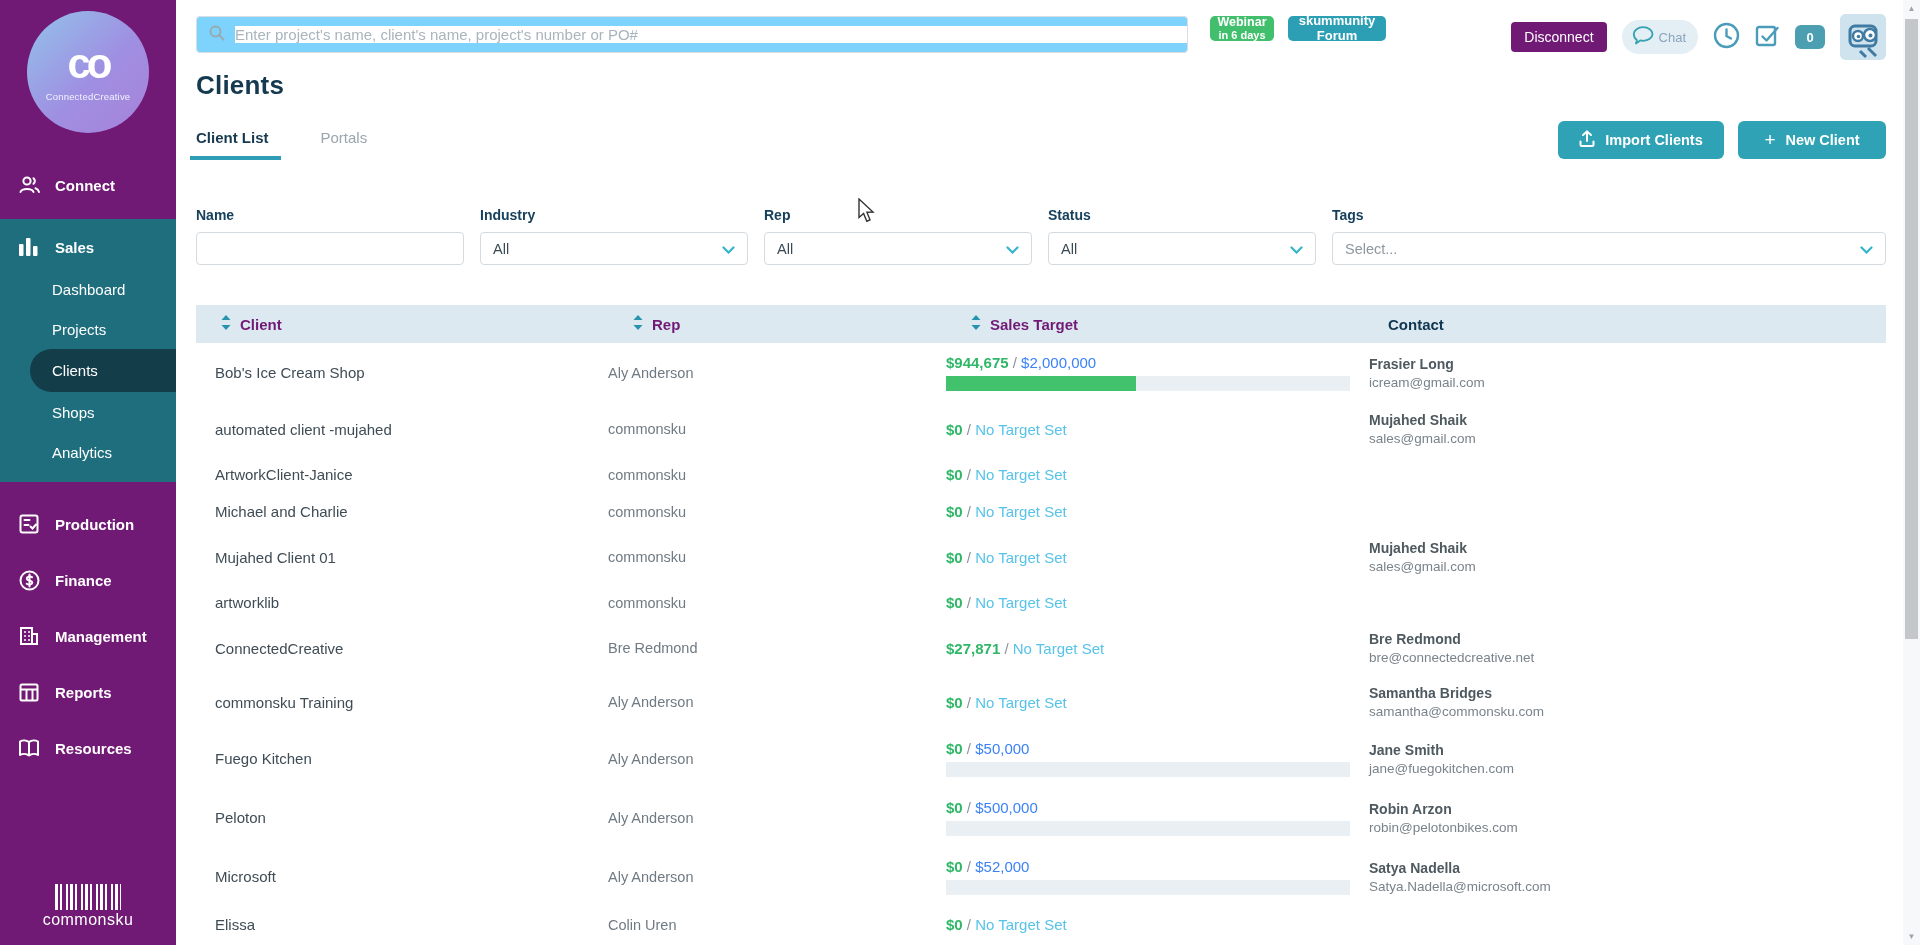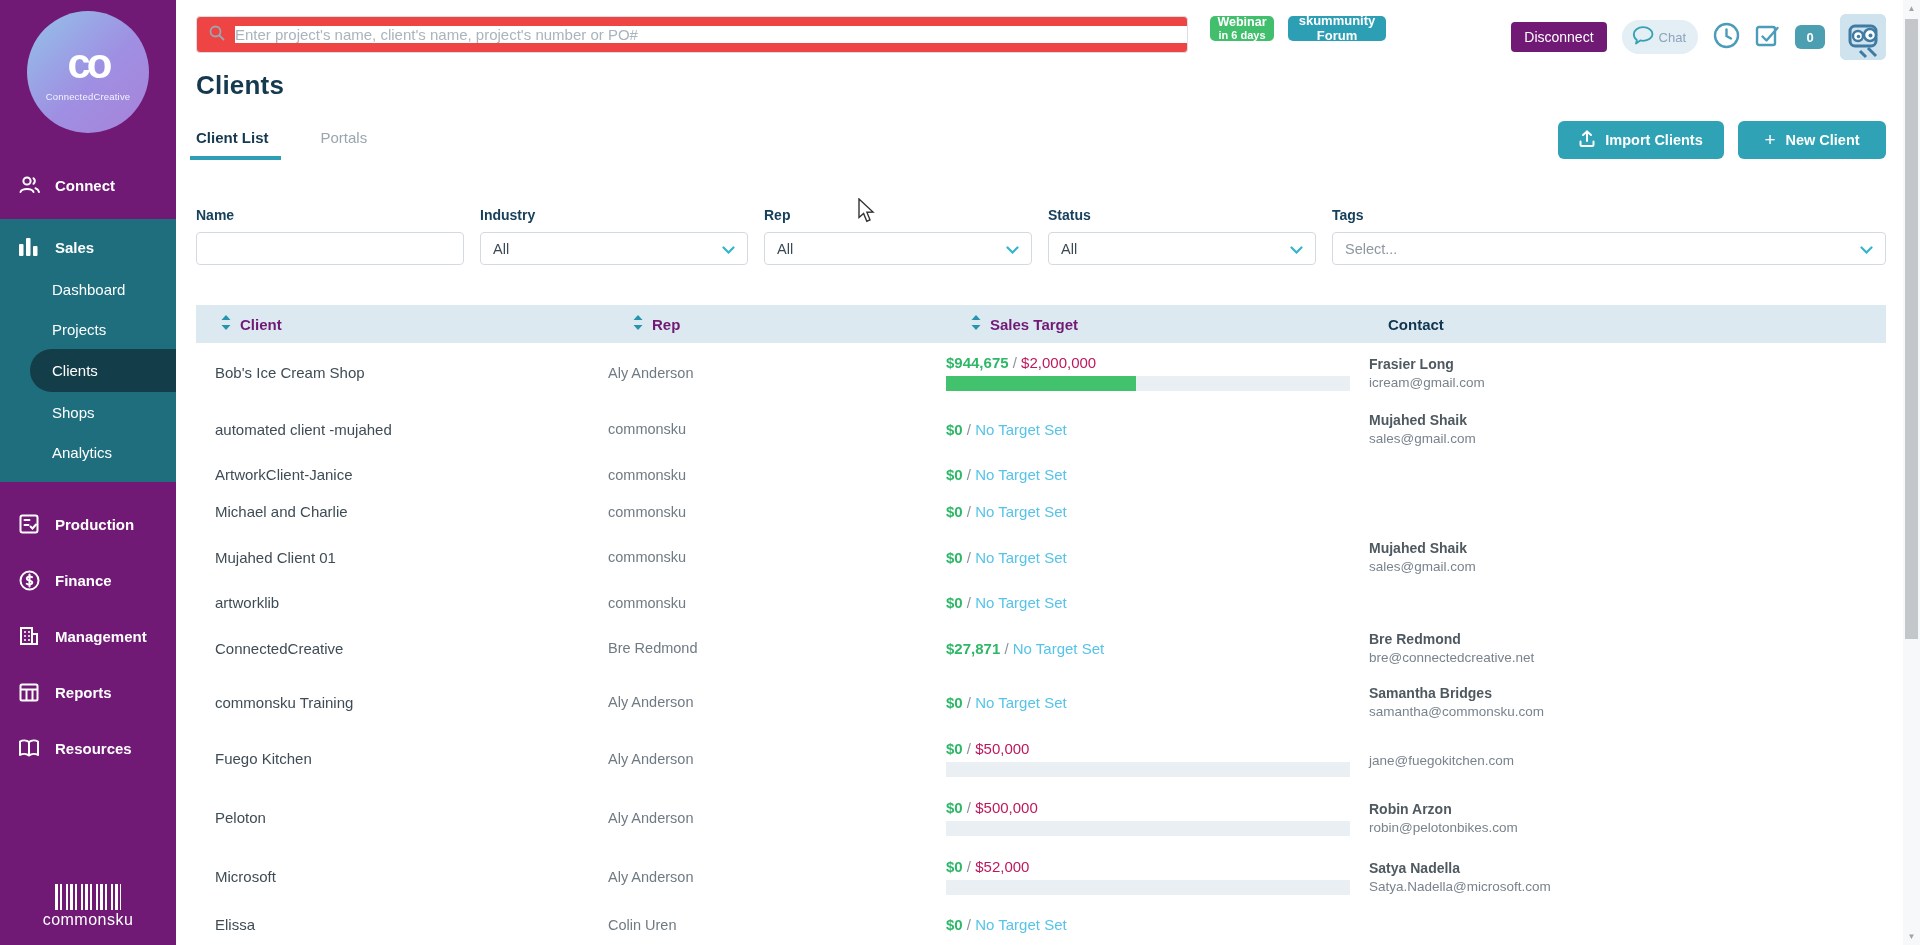--- a/index.html
+++ b/index.html
@@ -34,7 +34,7 @@
   .main { flex:1; padding:0 34px 0 20px; position:relative; }
   .topbar { display:flex; align-items:flex-start; padding-top:16px; }
   .search-box { width:992px; height:37px; border:1px solid #d8dee3; border-radius:4px;
-    display:flex; align-items:center; padding-left:12px; gap:10px; background:#ef4444; }
+    display:flex; align-items:center; padding-left:12px; gap:10px; background:#7dd3fc; }
   .search-box input { border:none; outline:none; flex:1; font-size:15px; color:#444;
     font-family:"Liberation Sans", sans-serif; }
   .search-box input::placeholder { color:#a9b4bc; }

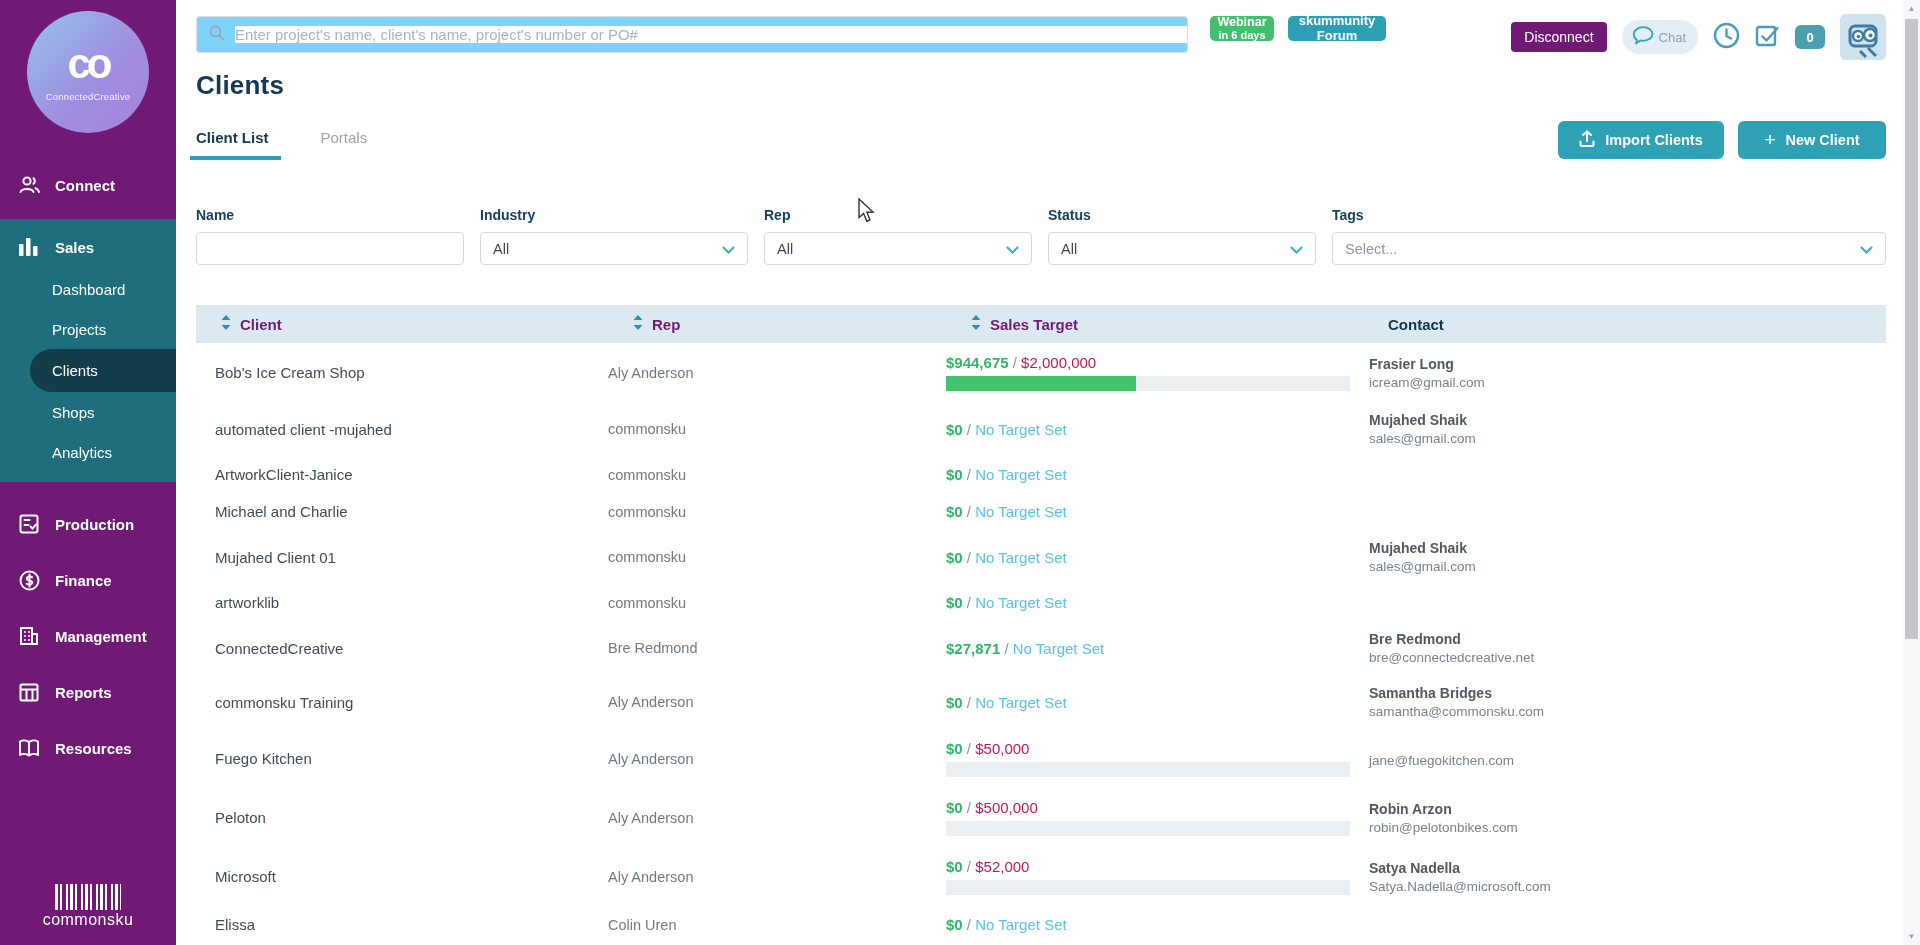--- a/index.html
+++ b/index.html
@@ -93,7 +93,7 @@
   .c-sales { padding-right:18px; font-size:15px; }
   .amount { color:#2fb768; font-weight:bold; }
   .sep { color:#8a949c; }
-  .target { color:#be185d; }
+  .target { color:#3b82f6; }
   .target.link { color:#56c3e8; cursor:pointer; }
   .bar { margin-top:5px; width:404px; height:15px; background:#e9eff2; }
   .bar-fill { height:15px; background:#42c26c; }

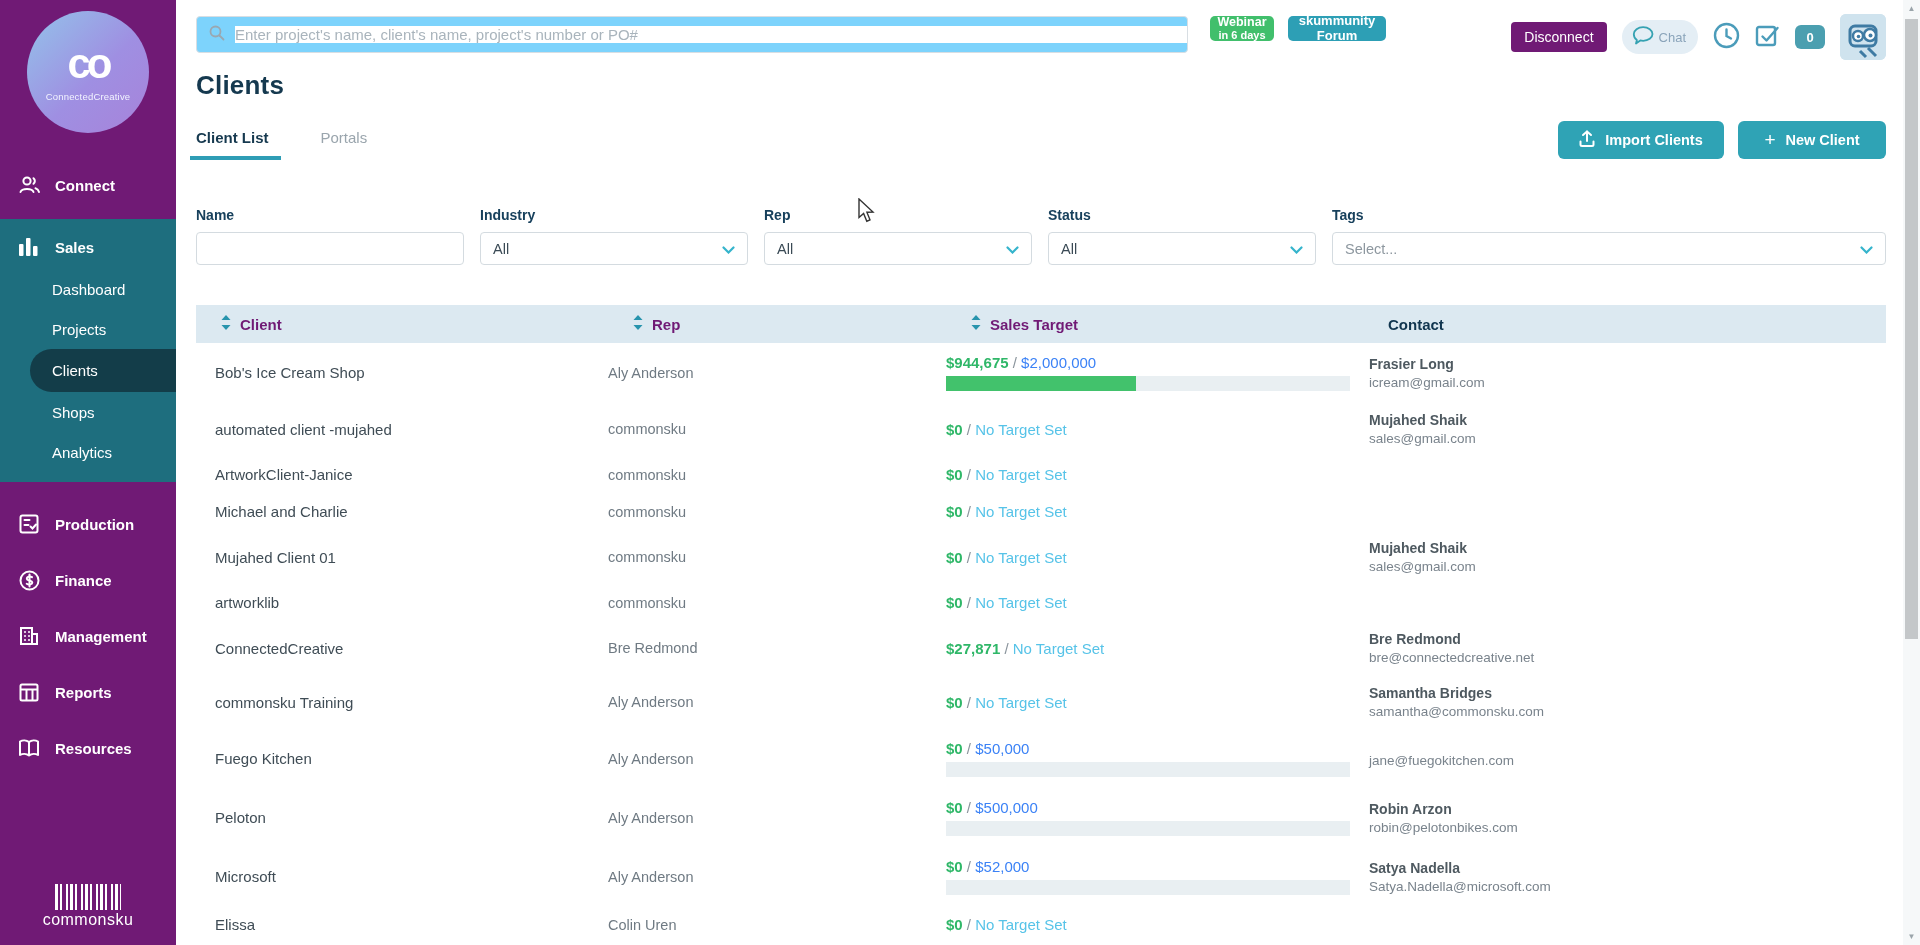--- a/index.html
+++ b/index.html
@@ -531,6 +531,7 @@
       </div>
     </div>
     <div class="c-contact">
+      <div class="contact-name">Jane Smith</div>
       <div class="contact-email">jane@fuegokitchen.com</div>
     </div>
   </div>

